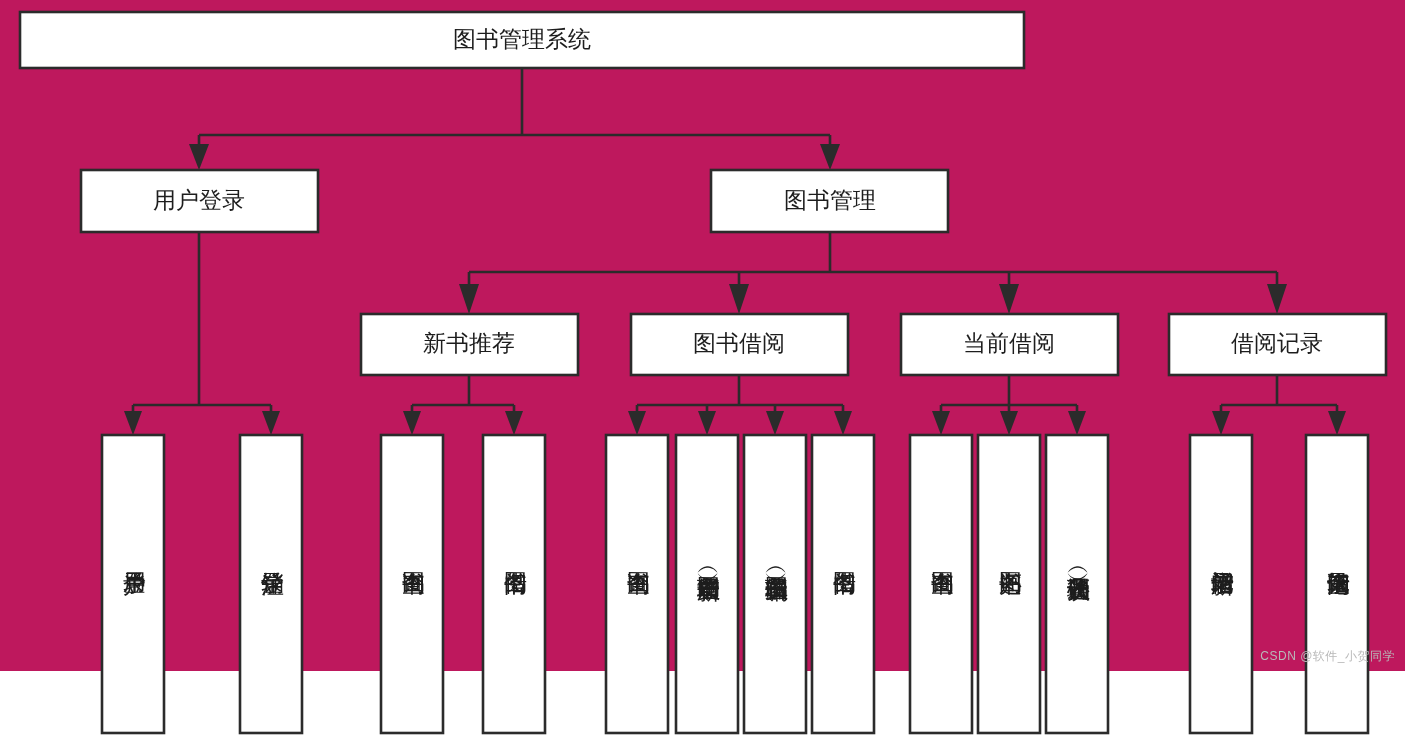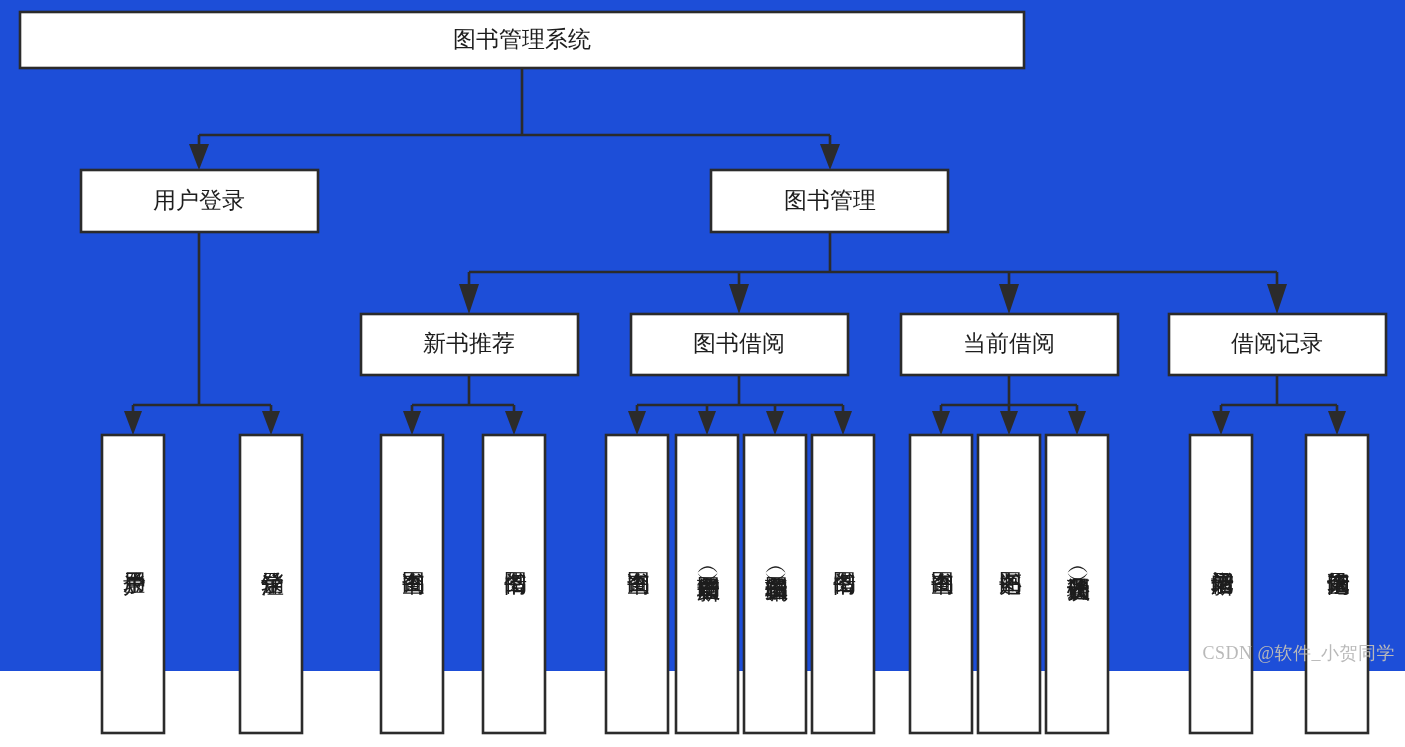--- a/index.html
+++ b/index.html
@@ -17,7 +17,7 @@
     position: relative;
     width: 1405px;
     height: 671px;
-    background: #1d4ed8;
+    background: #be185d;
   }
   svg.diagram-canvas {
     position: absolute;

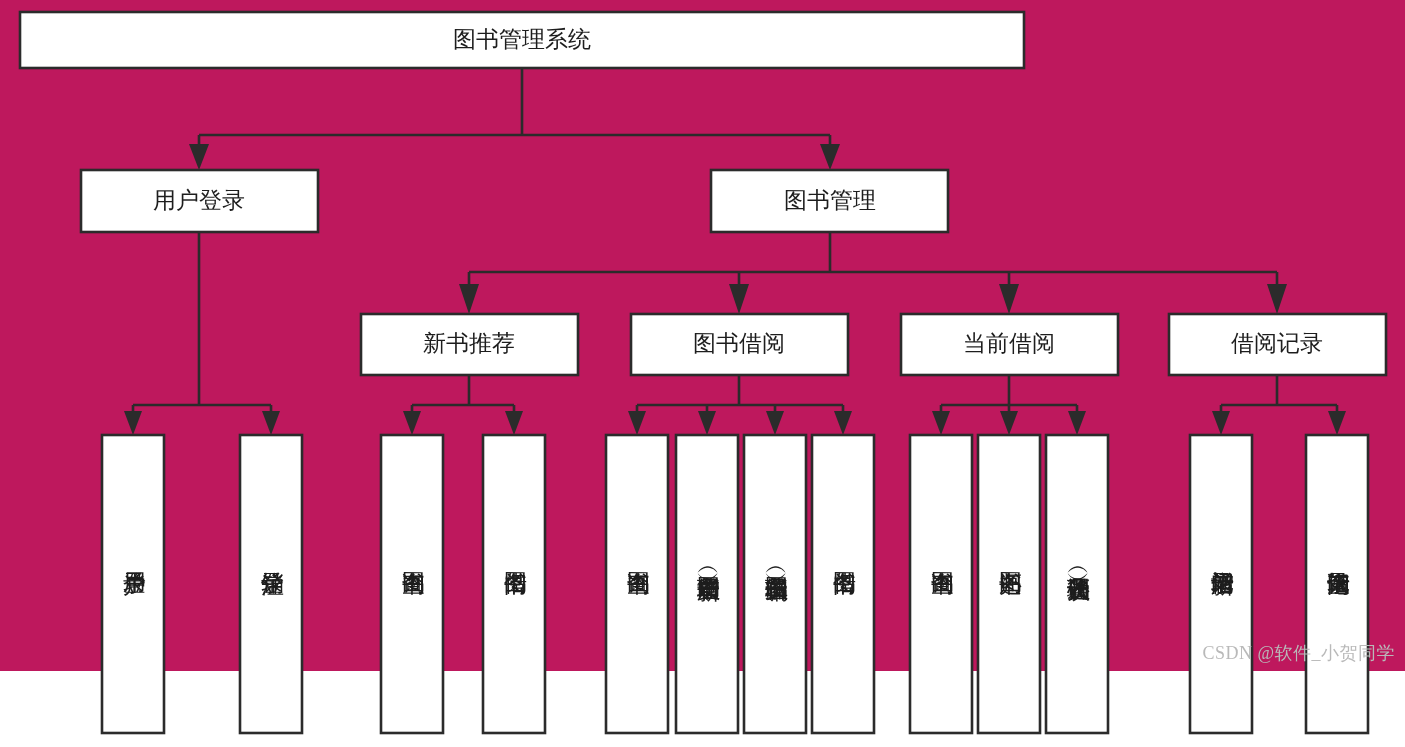--- a/index.html
+++ b/index.html
@@ -59,8 +59,8 @@
     position: absolute;
     right: 10px;
     bottom: 6px;
-    font-family: Liberation Serif, serif;
-    font-size: 18px;
+    font-family: Liberation Sans, sans-serif;
+    font-size: 12px;
     color: #b9b9b9;
     white-space: nowrap;
     letter-spacing: 0.5px;

